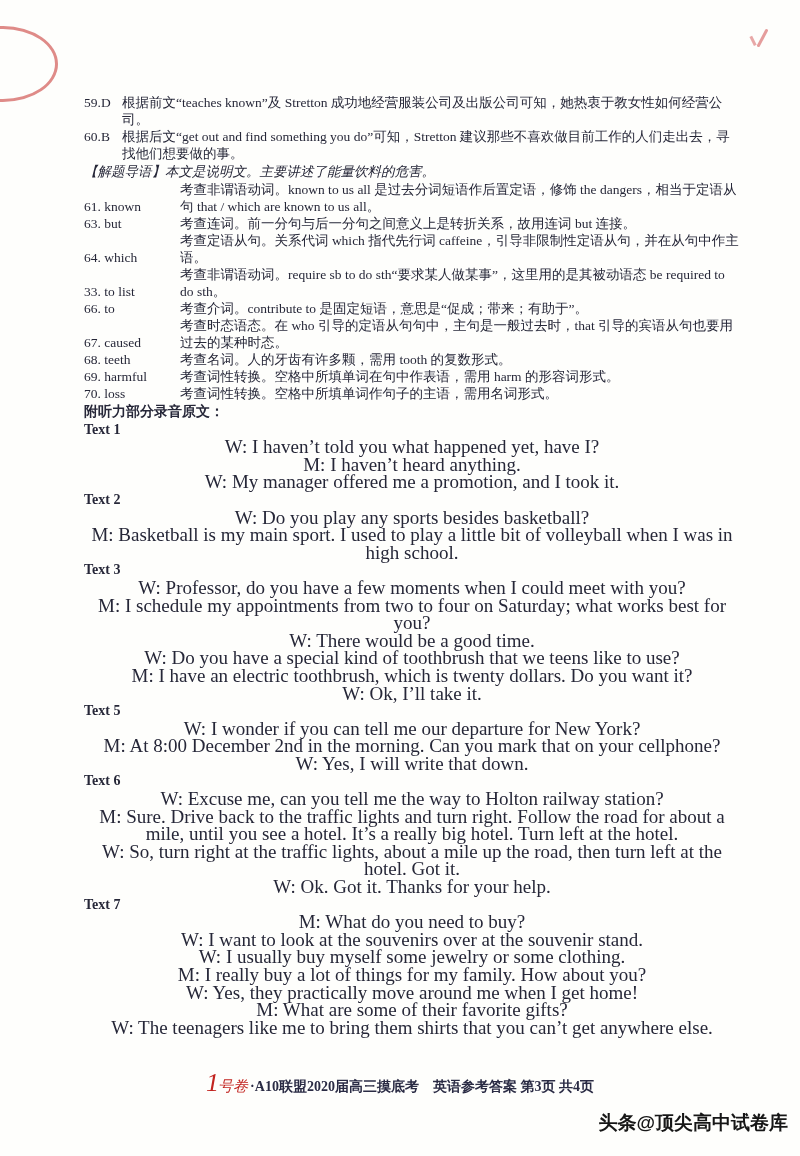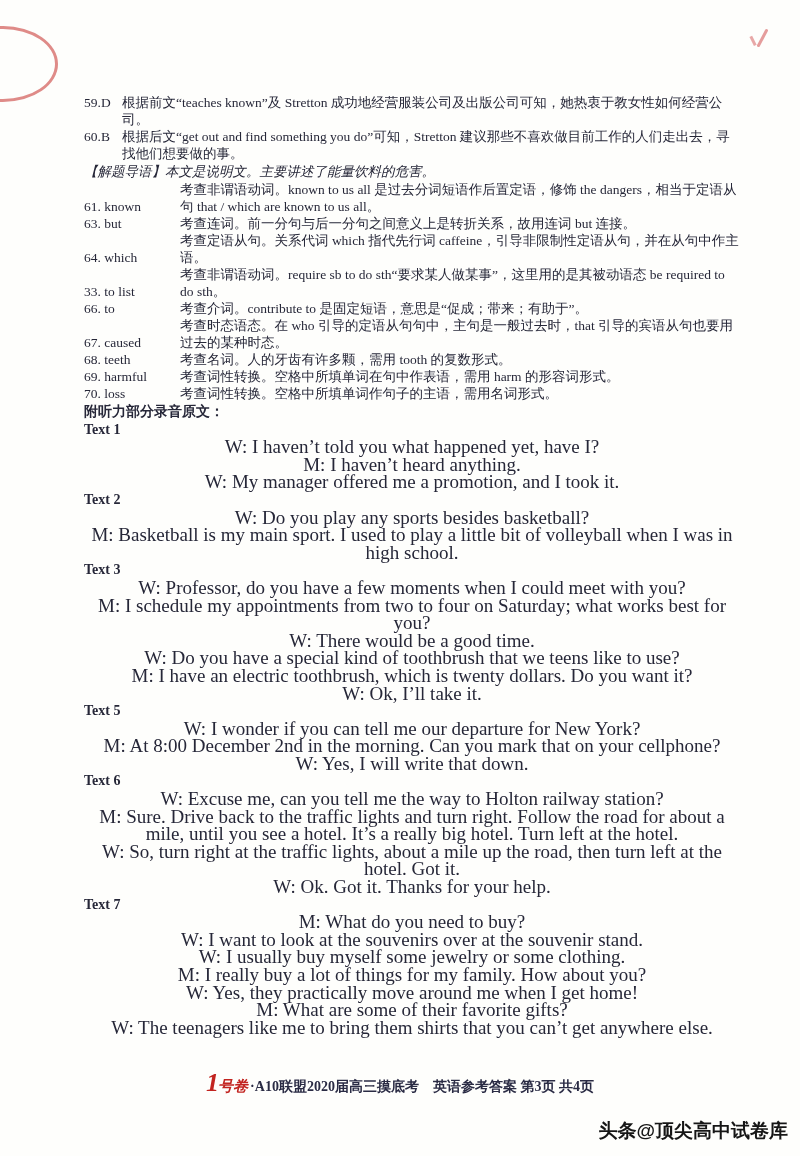--- a/index.html
+++ b/index.html
@@ -31,7 +31,7 @@
     font-size:14px;font-weight:600;color:#2a2b44;
   }
   .footer .logo{
-    color:#c22420;font-style:italic;font-weight:bold;
+    color:#c22420;font-style:italic;font-weight:normal;
     font-size:15px;margin-right:2px;white-space:nowrap;
   }
   .footer .logo .big1{font-size:26px;line-height:14px;letter-spacing:-1px;}

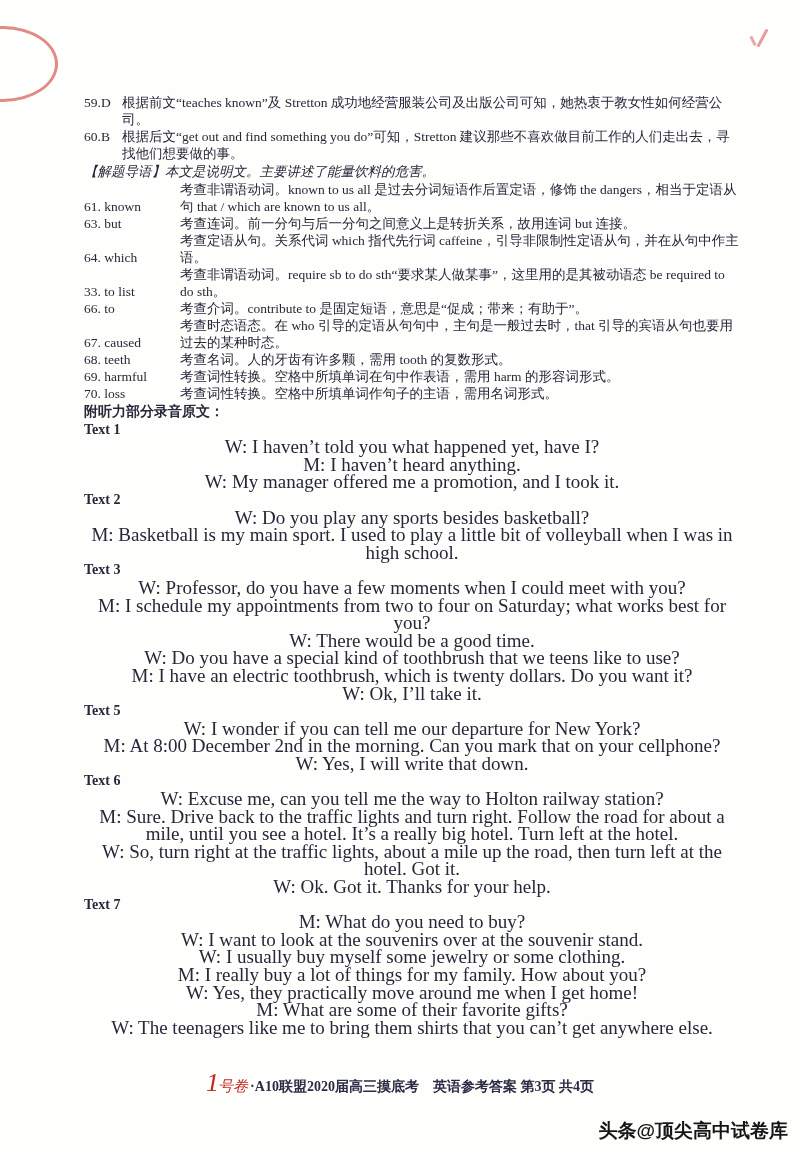--- a/index.html
+++ b/index.html
@@ -36,7 +36,7 @@
   }
   .footer .logo .big1{font-size:26px;line-height:14px;letter-spacing:-1px;}
   .watermark{
-    position:absolute;right:12px;bottom:12px;
+    position:absolute;right:12px;bottom:20px;
     font-family:"Liberation Sans","DejaVu Sans",sans-serif;
     font-weight:bold;font-size:19px;color:#161616;
   }

